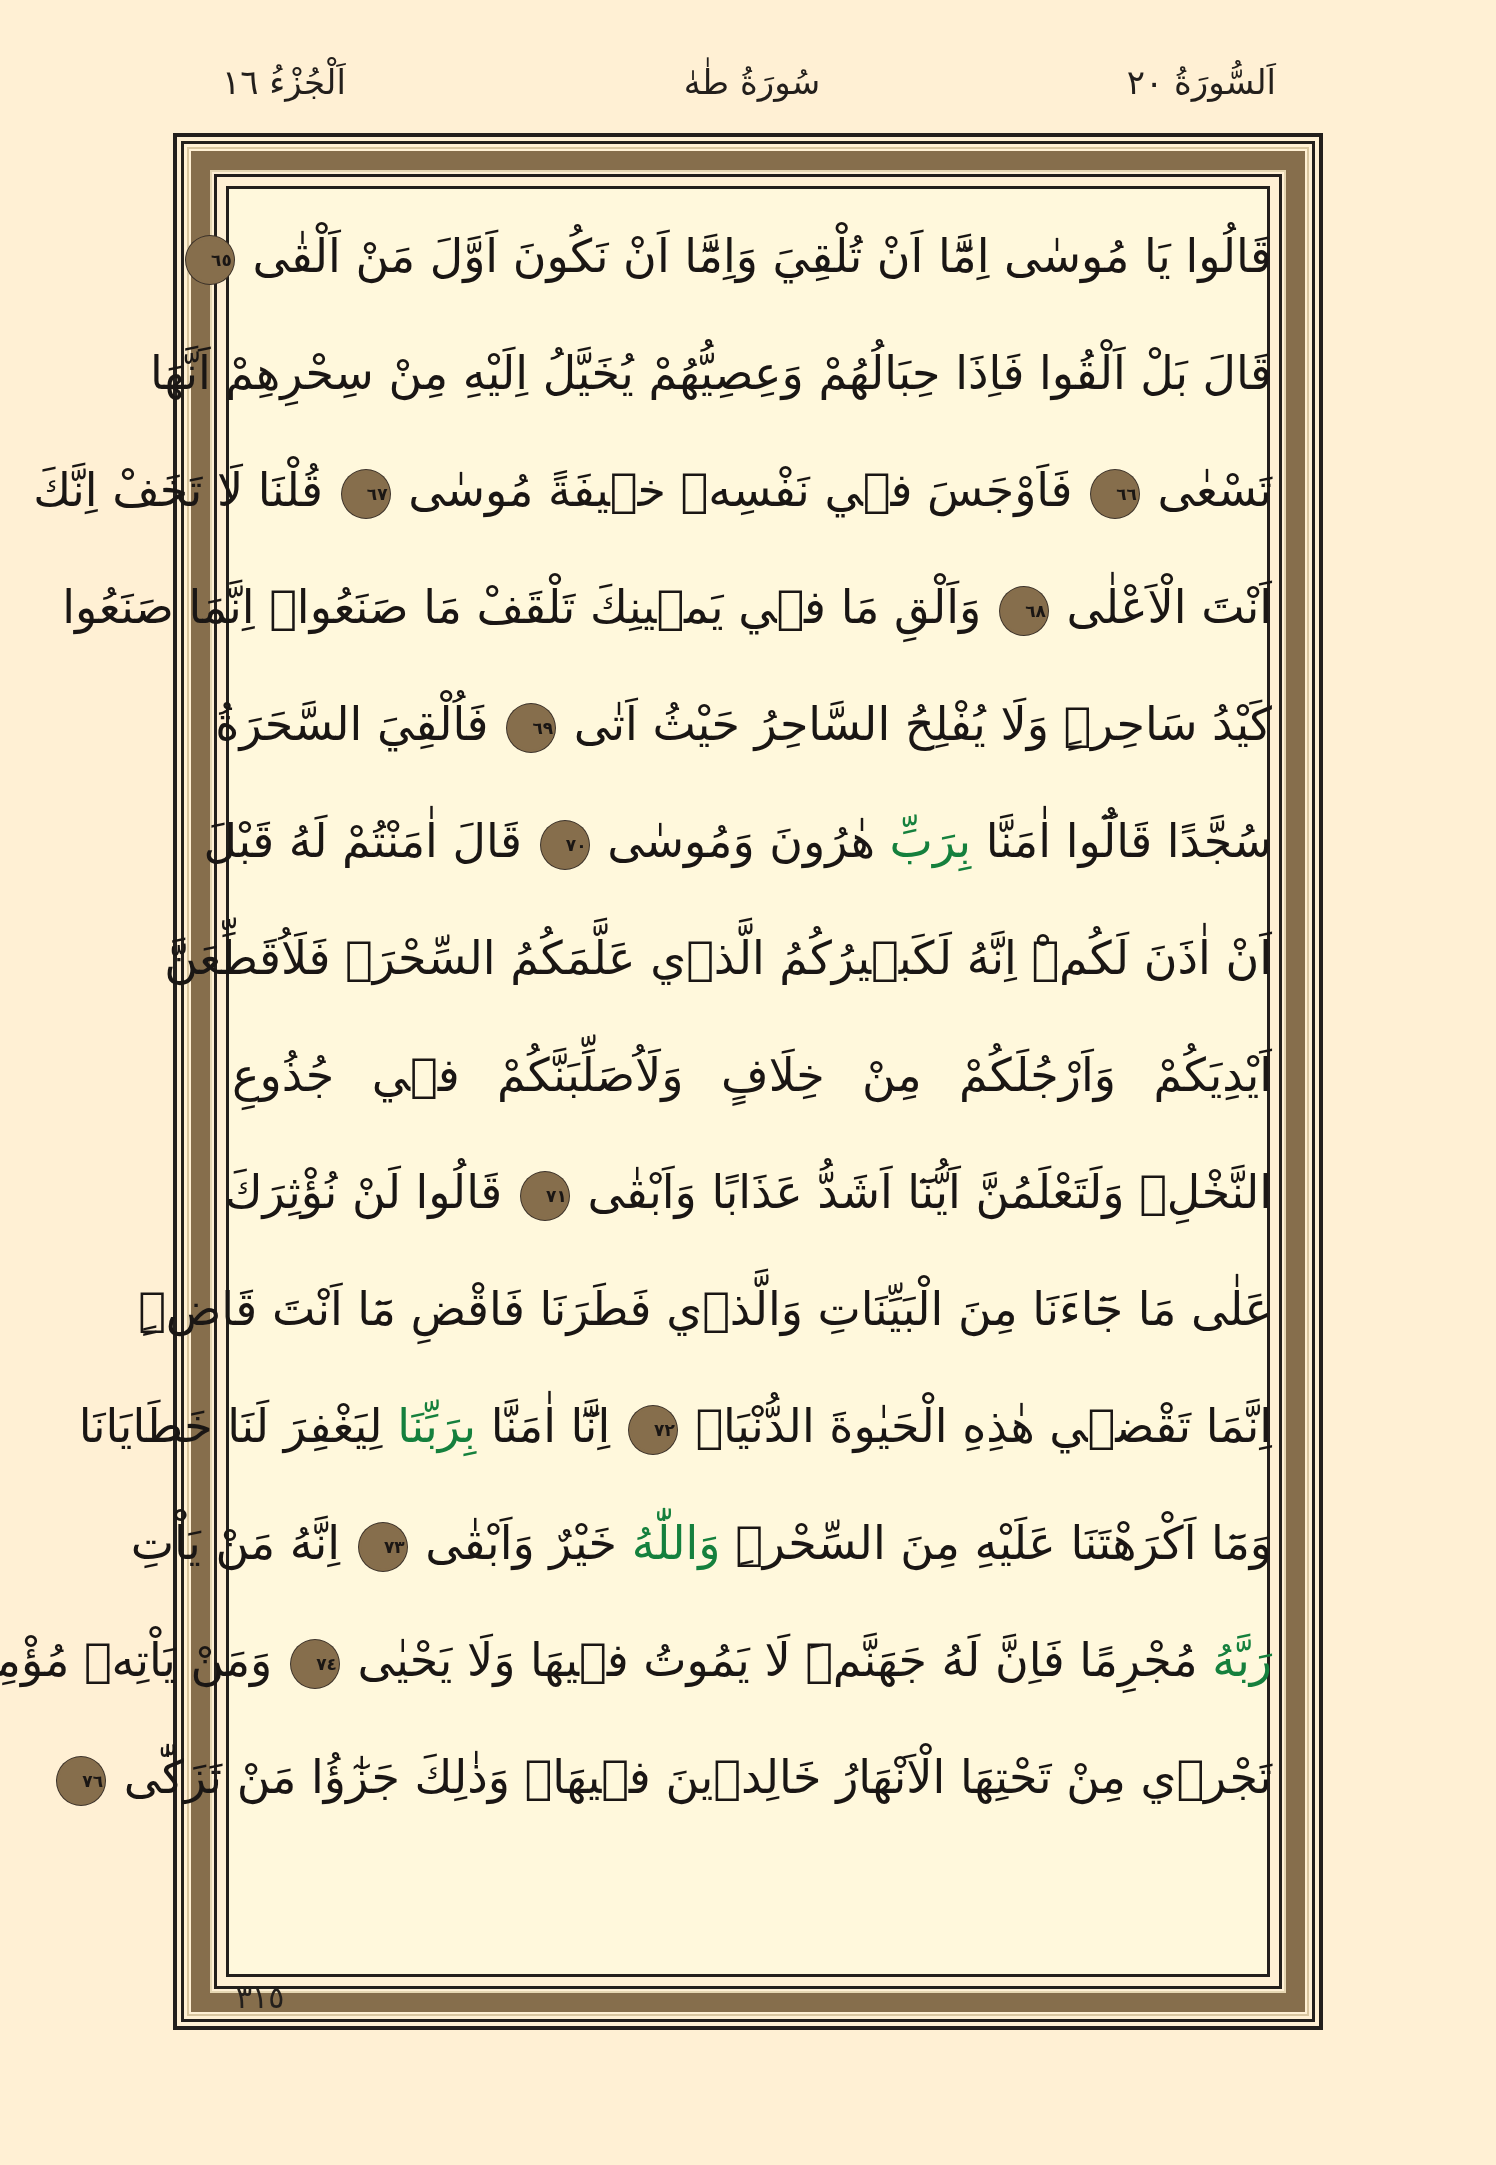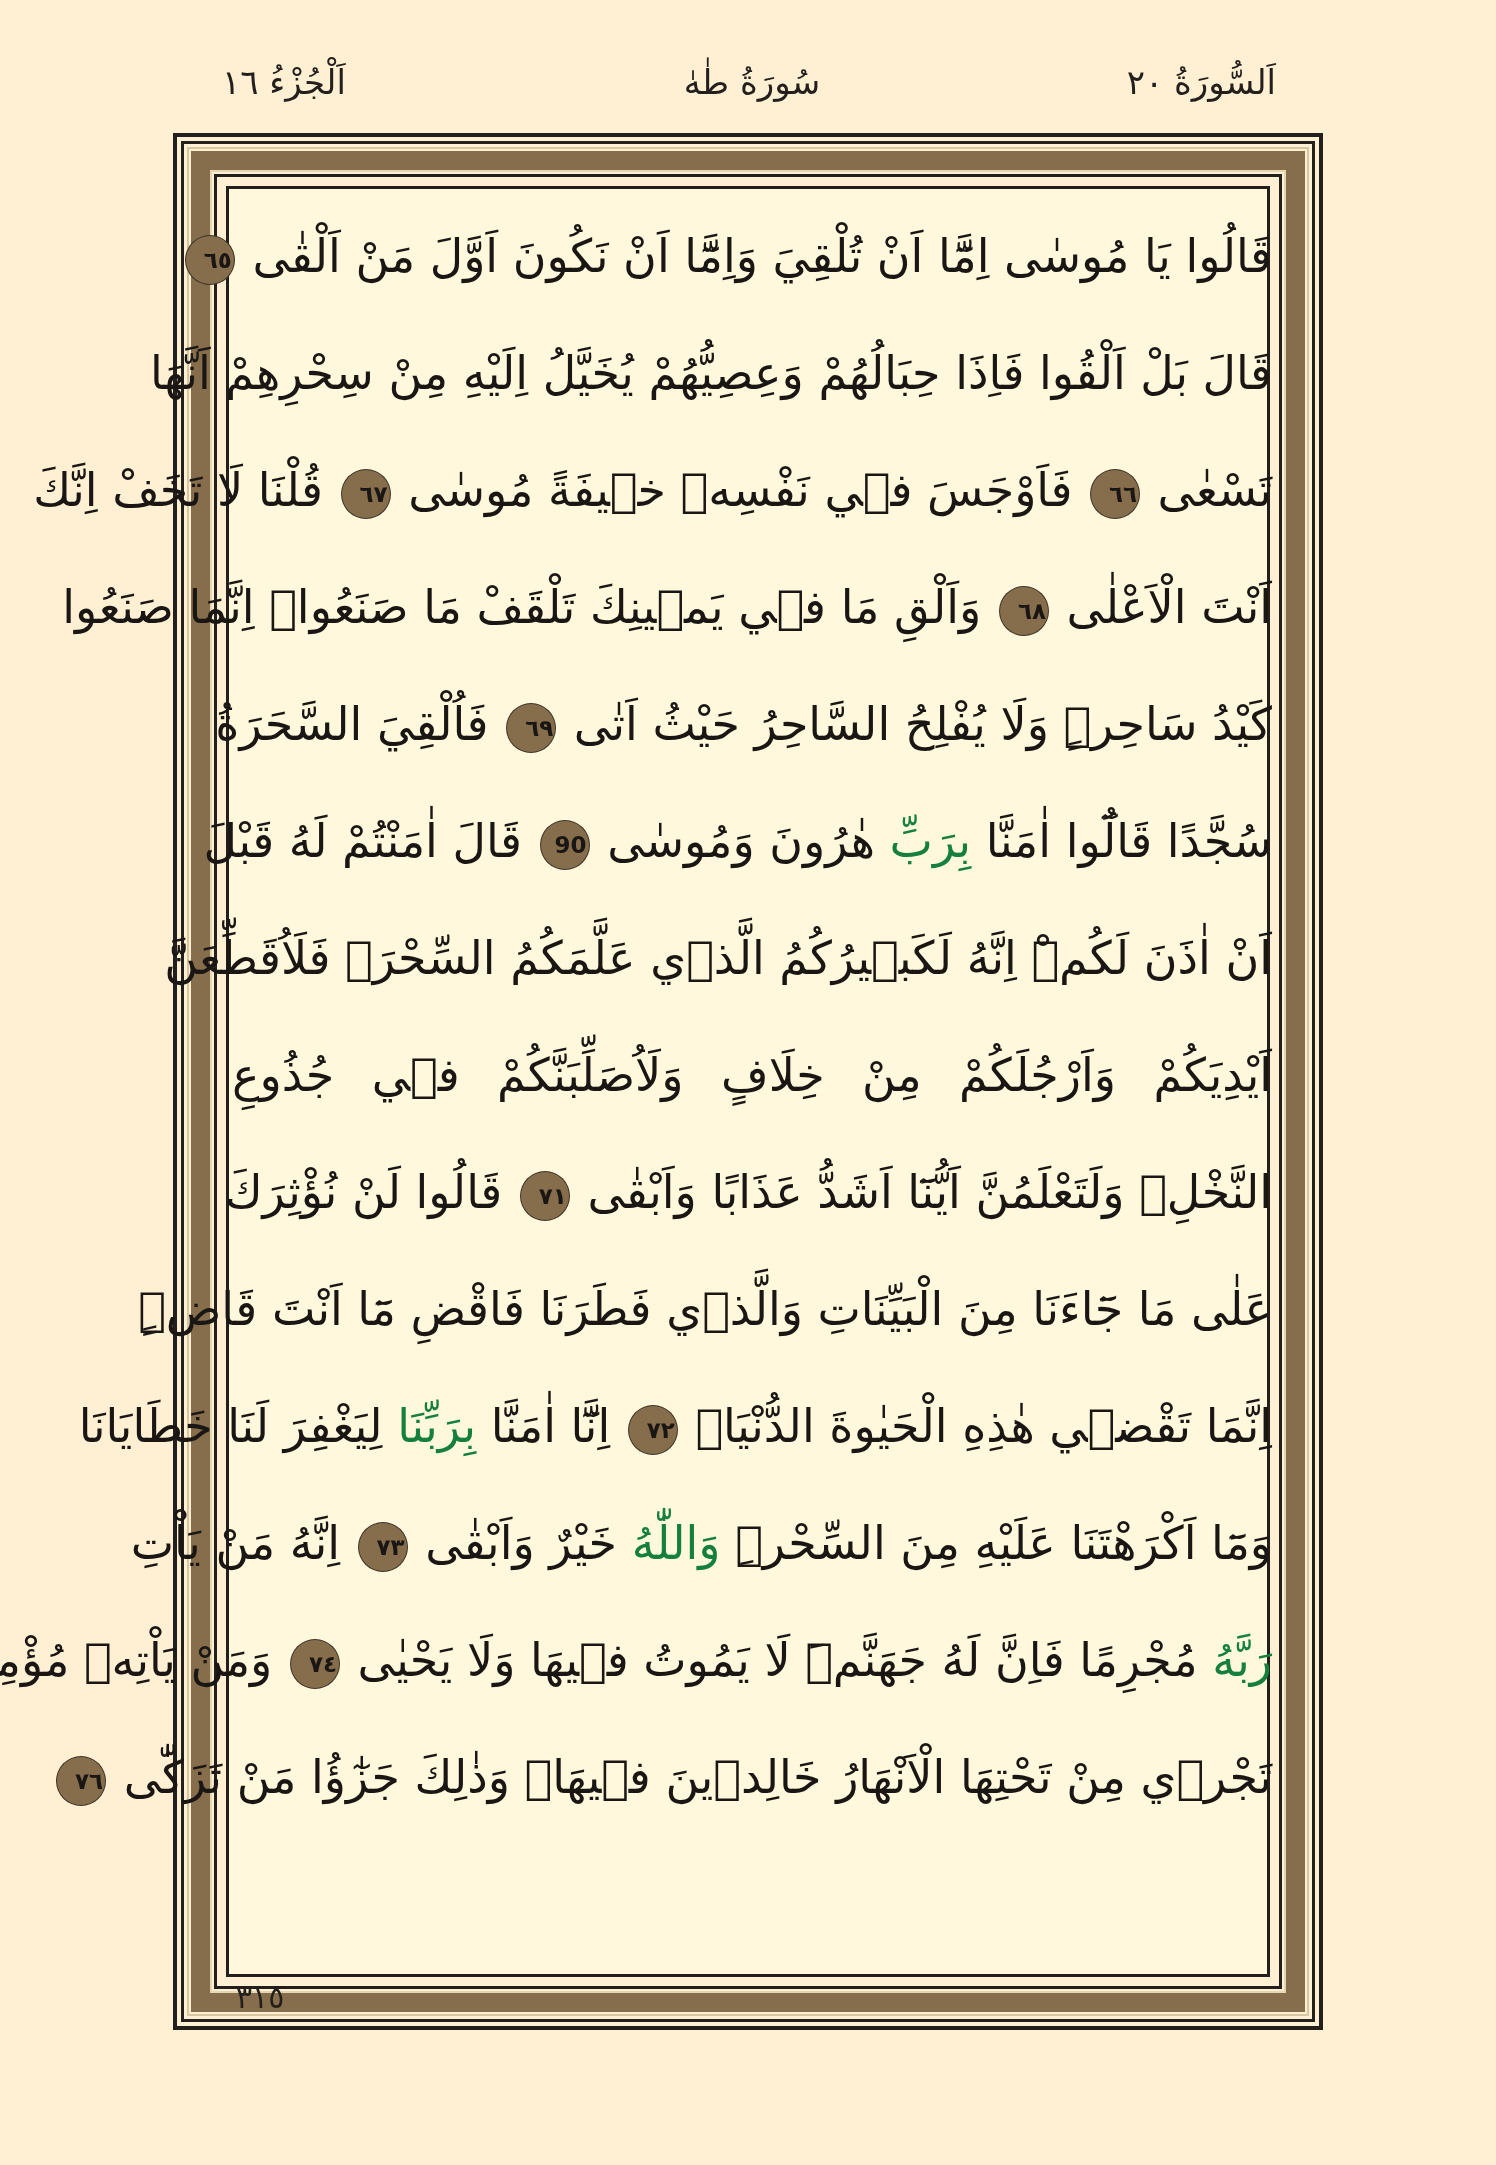--- a/index.html
+++ b/index.html
@@ -25,7 +25,7 @@
     text-align:justify; text-align-last:justify; color:#1a1614; }
   .red { color:#15803d; }
   .mark { display:inline-block; width:44px; height:44px; line-height:44px; text-align:center;
-    vertical-align:middle; font-size:23px; font-weight:bold; color:#1a1614; background:#866e4c;
+    vertical-align:middle; font-size:17px; font-weight:bold; color:#1a1614; background:#866e4c;
     border-radius:50%; box-shadow:0 0 0 2px #866e4c, 0 0 0 3px #3b3128; margin:0 6px; direction:rtl; }
   .pnum { position:absolute; left:236px; top:1980px; font-size:30px; direction:rtl; color:#231f1c; }
 </style>

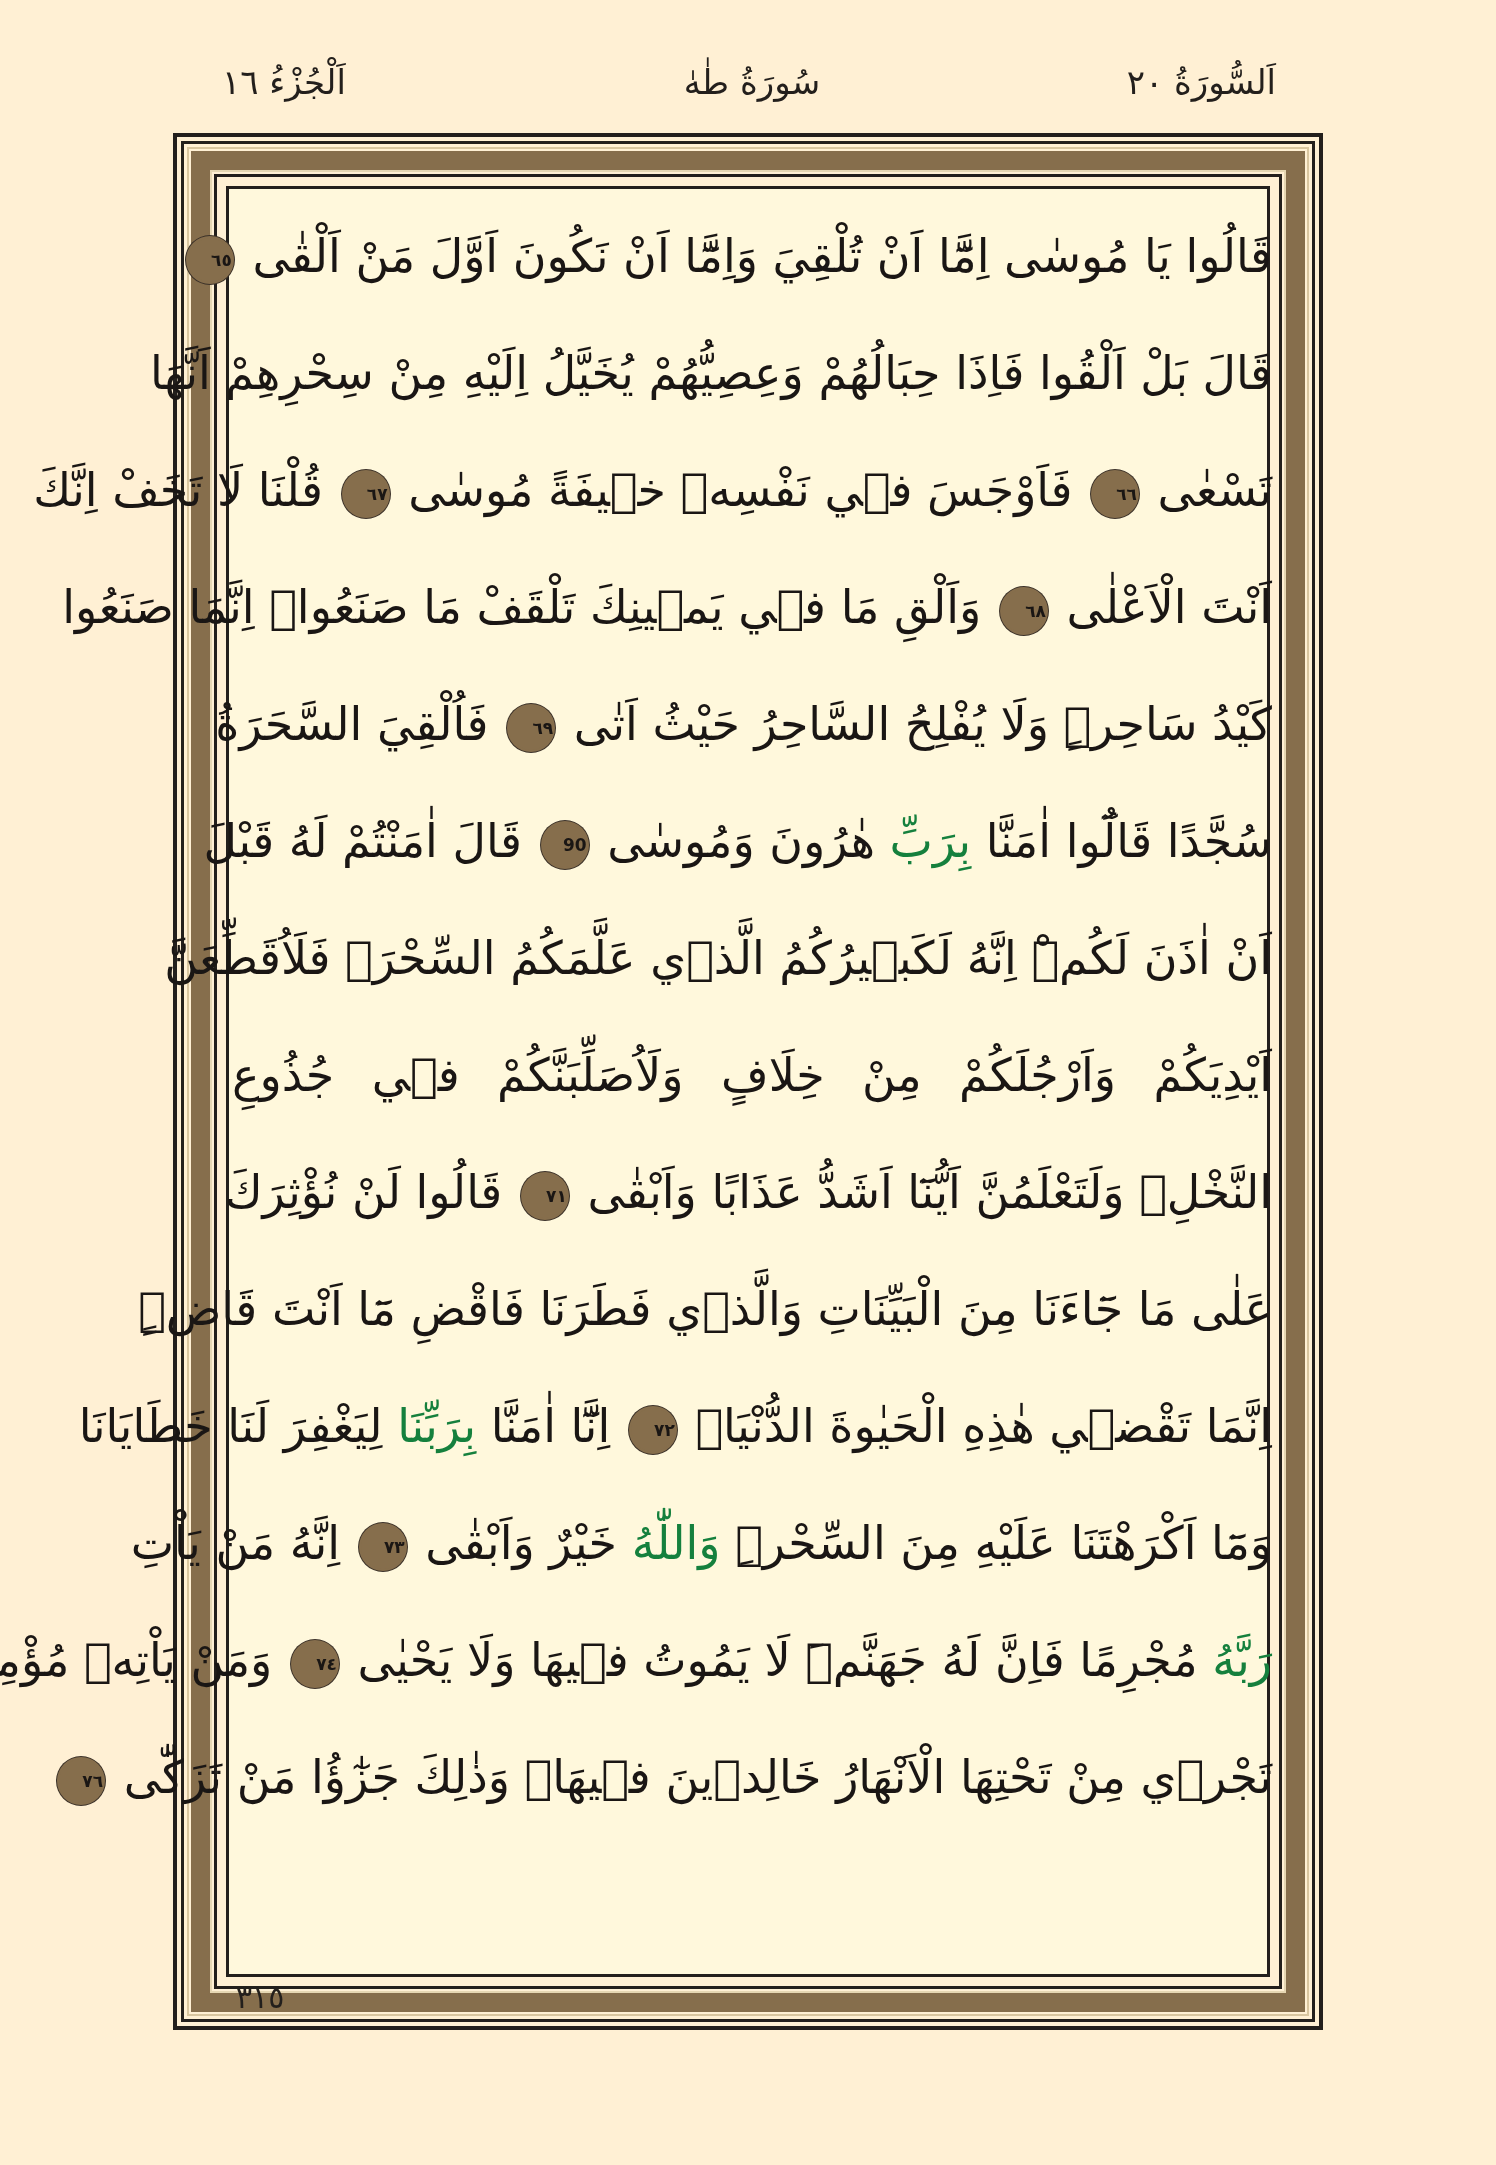--- a/index.html
+++ b/index.html
@@ -58,7 +58,7 @@
     <div class="line"><span>تَسْعٰى </span><span class="mark">٦٦</span><span> فَاَوْجَسَ فٖي نَفْسِهٖ خٖيفَةً مُوسٰى </span><span class="mark">٦٧</span><span> قُلْنَا لَا تَخَفْ اِنَّكَ</span></div>
     <div class="line"><span>اَنْتَ الْاَعْلٰى </span><span class="mark">٦٨</span><span> وَاَلْقِ مَا فٖي يَمٖينِكَ تَلْقَفْ مَا صَنَعُواۜ اِنَّمَا صَنَعُوا</span></div>
     <div class="line"><span>كَيْدُ سَاحِرٍۜ وَلَا يُفْلِحُ السَّاحِرُ حَيْثُ اَتٰى </span><span class="mark">٦٩</span><span> فَاُلْقِيَ السَّحَرَةُ</span></div>
-    <div class="line"><span>سُجَّدًا قَالُٓوا اٰمَنَّا </span><span class="red">بِرَبِّ</span><span> هٰرُونَ وَمُوسٰى </span><span class="mark">90</span><span> قَالَ اٰمَنْتُمْ لَهُ قَبْلَ</span></div>
+    <div class="line"><span>سُجَّدًا قَالُٓوا اٰمَنَّا </span><span class="red">بِرَبِّ</span><span> هٰرُونَ وَمُوسٰى </span><span class="mark">٧٠</span><span> قَالَ اٰمَنْتُمْ لَهُ قَبْلَ</span></div>
     <div class="line"><span>اَنْ اٰذَنَ لَكُمْۜ اِنَّهُ لَكَبٖيرُكُمُ الَّذٖي عَلَّمَكُمُ السِّحْرَۚ فَلَاُقَطِّعَنَّ</span></div>
     <div class="line"><span>اَيْدِيَكُمْ وَاَرْجُلَكُمْ مِنْ خِلَافٍ وَلَاُصَلِّبَنَّكُمْ فٖي جُذُوعِ</span></div>
     <div class="line"><span>النَّخْلِۘ وَلَتَعْلَمُنَّ اَيُّنَٓا اَشَدُّ عَذَابًا وَاَبْقٰى </span><span class="mark">٧١</span><span> قَالُوا لَنْ نُؤْثِرَكَ</span></div>

